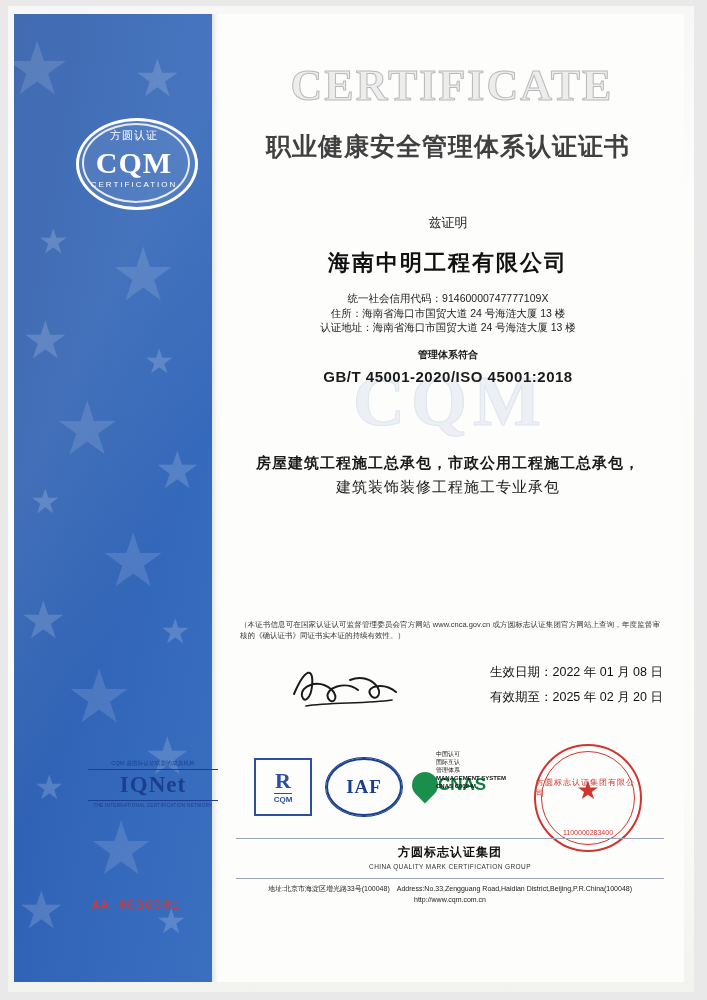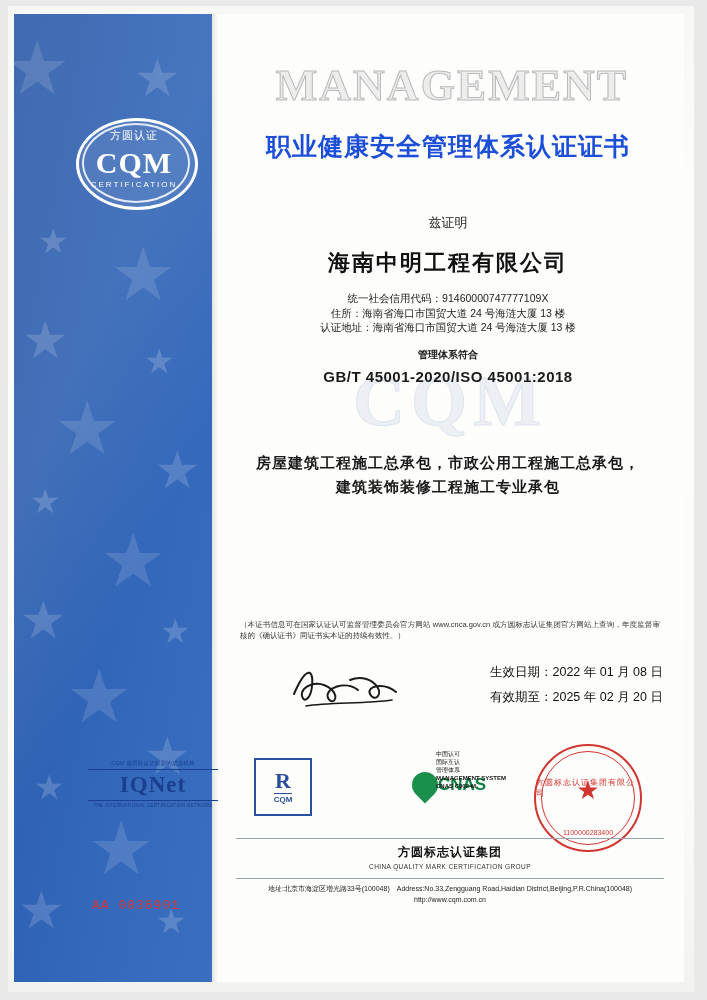--- a/index.html
+++ b/index.html
@@ -160,7 +160,7 @@
 
   <div class="sheet"></div>
 
-  <div class="cert-word">MANAGEMENT</div>
+  <div class="cert-word">CERTIFICATE</div>
   <div class="title-cn">职业健康安全管理体系认证证书</div>
 
   <div class="watermark">CQM</div>

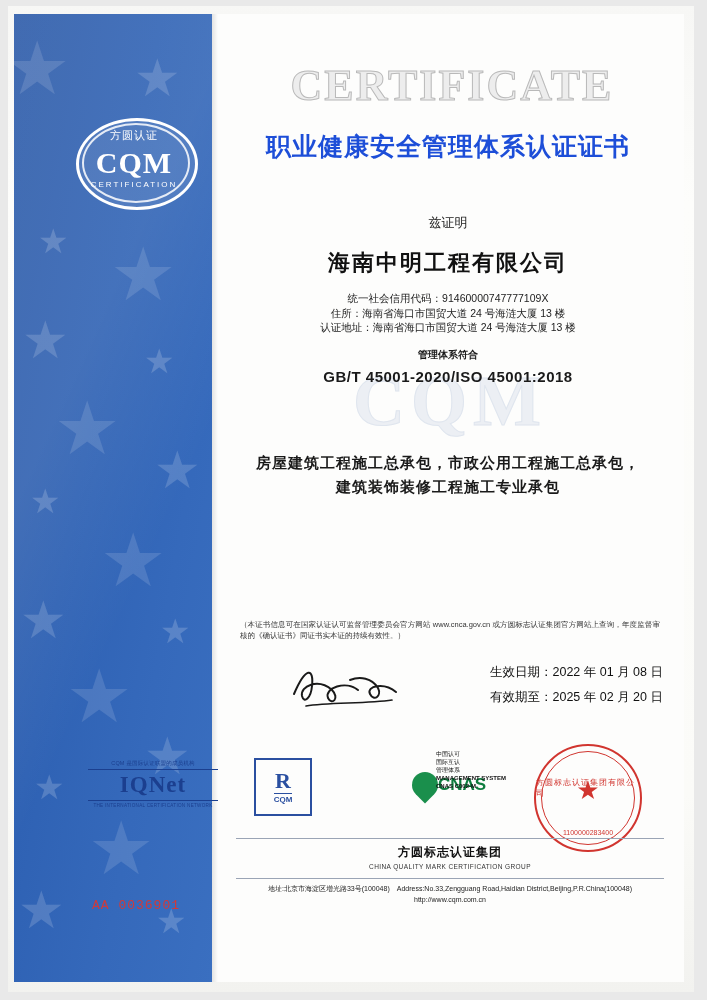--- a/index.html
+++ b/index.html
@@ -49,7 +49,7 @@
      color:#ededed;-webkit-text-stroke:1px #b9b9b9;}
 
   .title-cn{position:absolute;left:232px;top:130px;width:432px;text-align:center;
-     font-size:25px;font-weight:bold;color:#1d4ed8;letter-spacing:1px;
+     font-size:25px;font-weight:bold;color:#404040;letter-spacing:1px;
      font-family:"DejaVu Sans",sans-serif;}
 
   .row{position:absolute;left:232px;width:432px;text-align:center;color:#1a1a1a;}

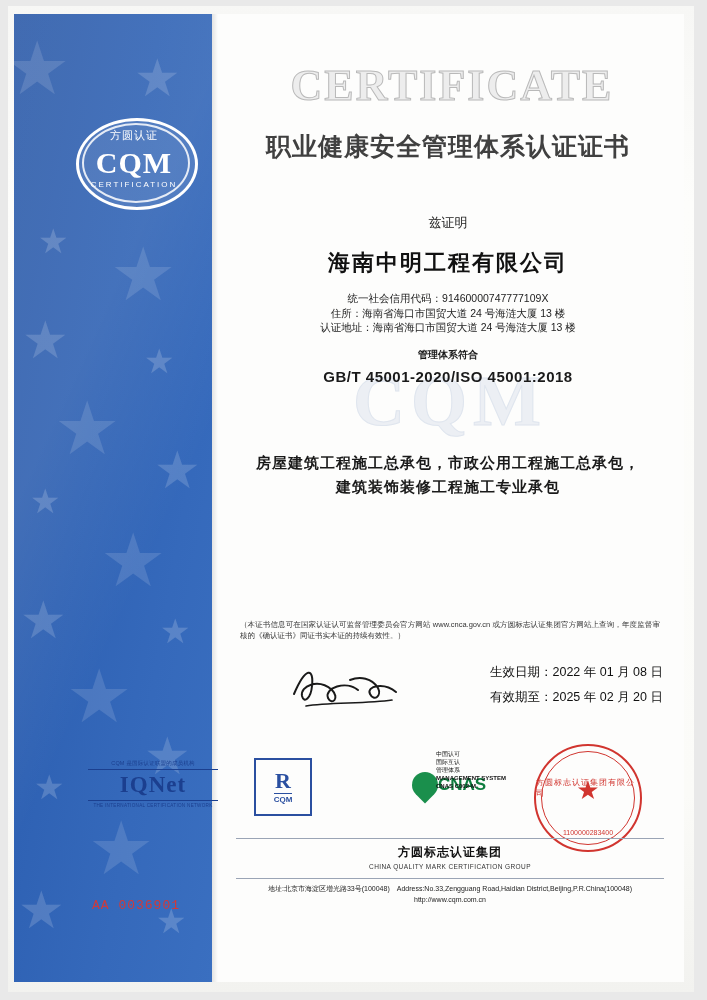--- a/index.html
+++ b/index.html
@@ -63,7 +63,7 @@
   .r-std{top:368px;font-size:15px;font-weight:bold;letter-spacing:.5px;}
   .r-scope-label{top:432px;font-size:13px;font-weight:bold;}
   .r-scope1{top:454px;font-size:15px;font-weight:bold;letter-spacing:1px;}
-  .r-scope2{top:478px;font-size:15px;font-weight:bold;letter-spacing:1px;}
+  .r-scope2{top:478px;font-size:15px;font-weight:normal;letter-spacing:1px;}
 
   
   .watermark{position:absolute;left:300px;top:360px;width:300px;text-align:center;

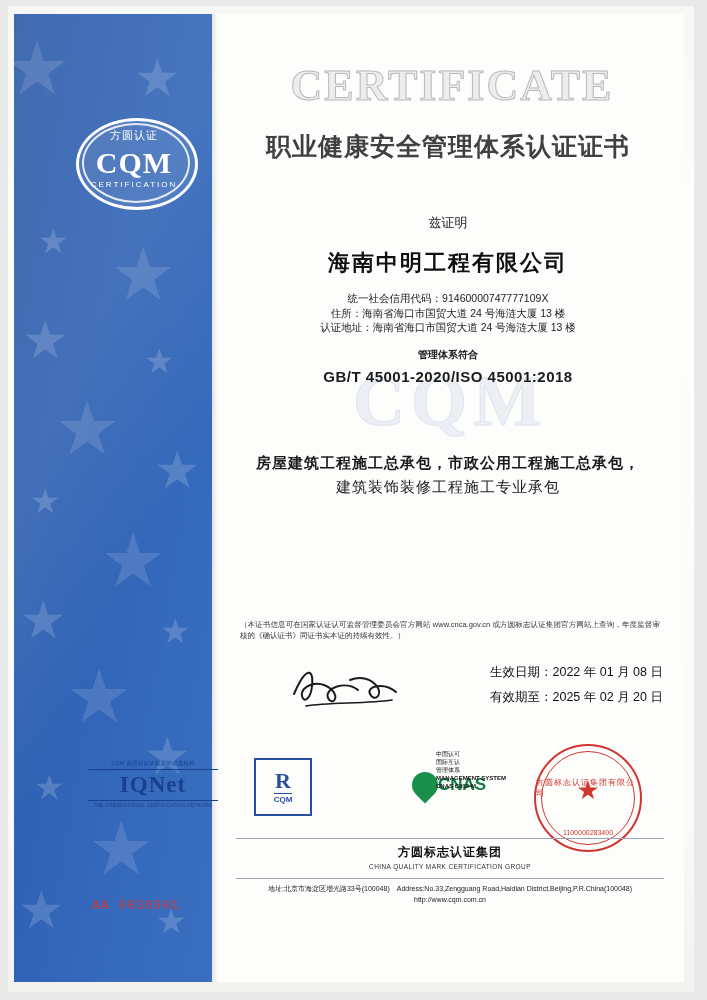--- a/index.html
+++ b/index.html
@@ -204,6 +204,10 @@
       <div class="cqm">CQM</div>
     </div>
 
+    <div class="mk mk-iaf">
+      <div class="ring"></div>
+      <span>IAF</span>
+    </div>
 
     <div class="mk mk-cnas">
       <div class="leaf"></div>

